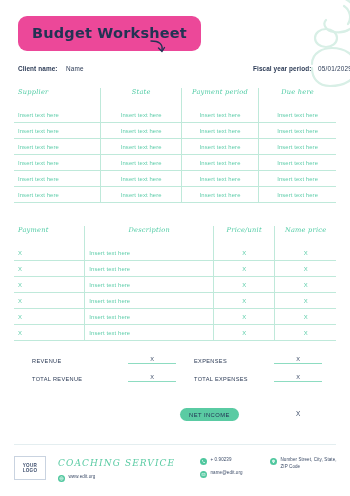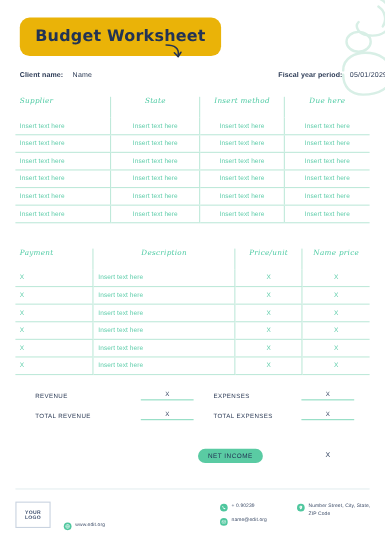--- a/index.html
+++ b/index.html
@@ -17,7 +17,7 @@
   
   .title-wrap{position:absolute;left:18px;top:16px;}
   .title-pill{
-    background:#eab308;border-radius:9px;
+    background:#ec4899;border-radius:9px;
     padding:8px 14px 9px 14px;display:inline-block;
   }
   .title-text{

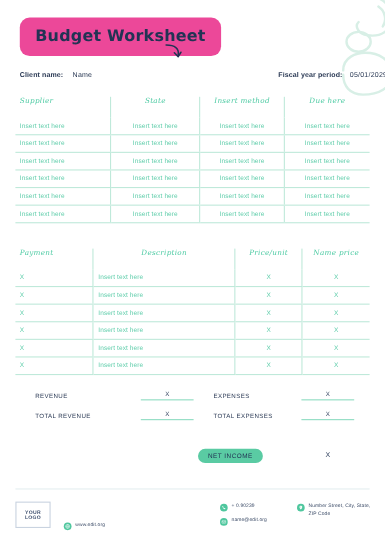--- a/index.html
+++ b/index.html
@@ -148,7 +148,7 @@
         <tr>
           <th class="lft">Supplier</th>
           <th class="vdiv">State</th>
-          <th class="vdiv">Insert method</th>
+          <th class="vdiv">Payment period</th>
           <th class="vdiv">Due here</th>
         </tr>
       </thead>

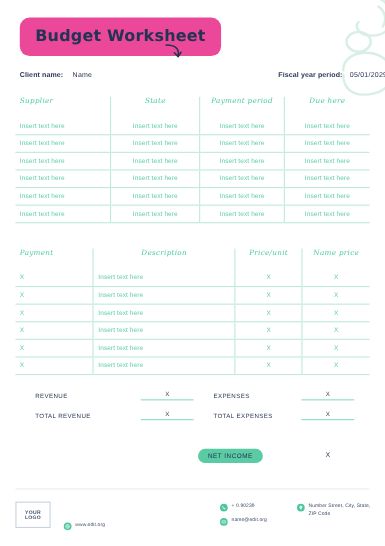--- a/index.html
+++ b/index.html
@@ -276,6 +276,7 @@
       <span>LOGO</span>
     </div>
 
+    <div class="brand">COACHING SERVICE</div>
 
     <div class="ctc ctc-web">
       <span class="dot">

